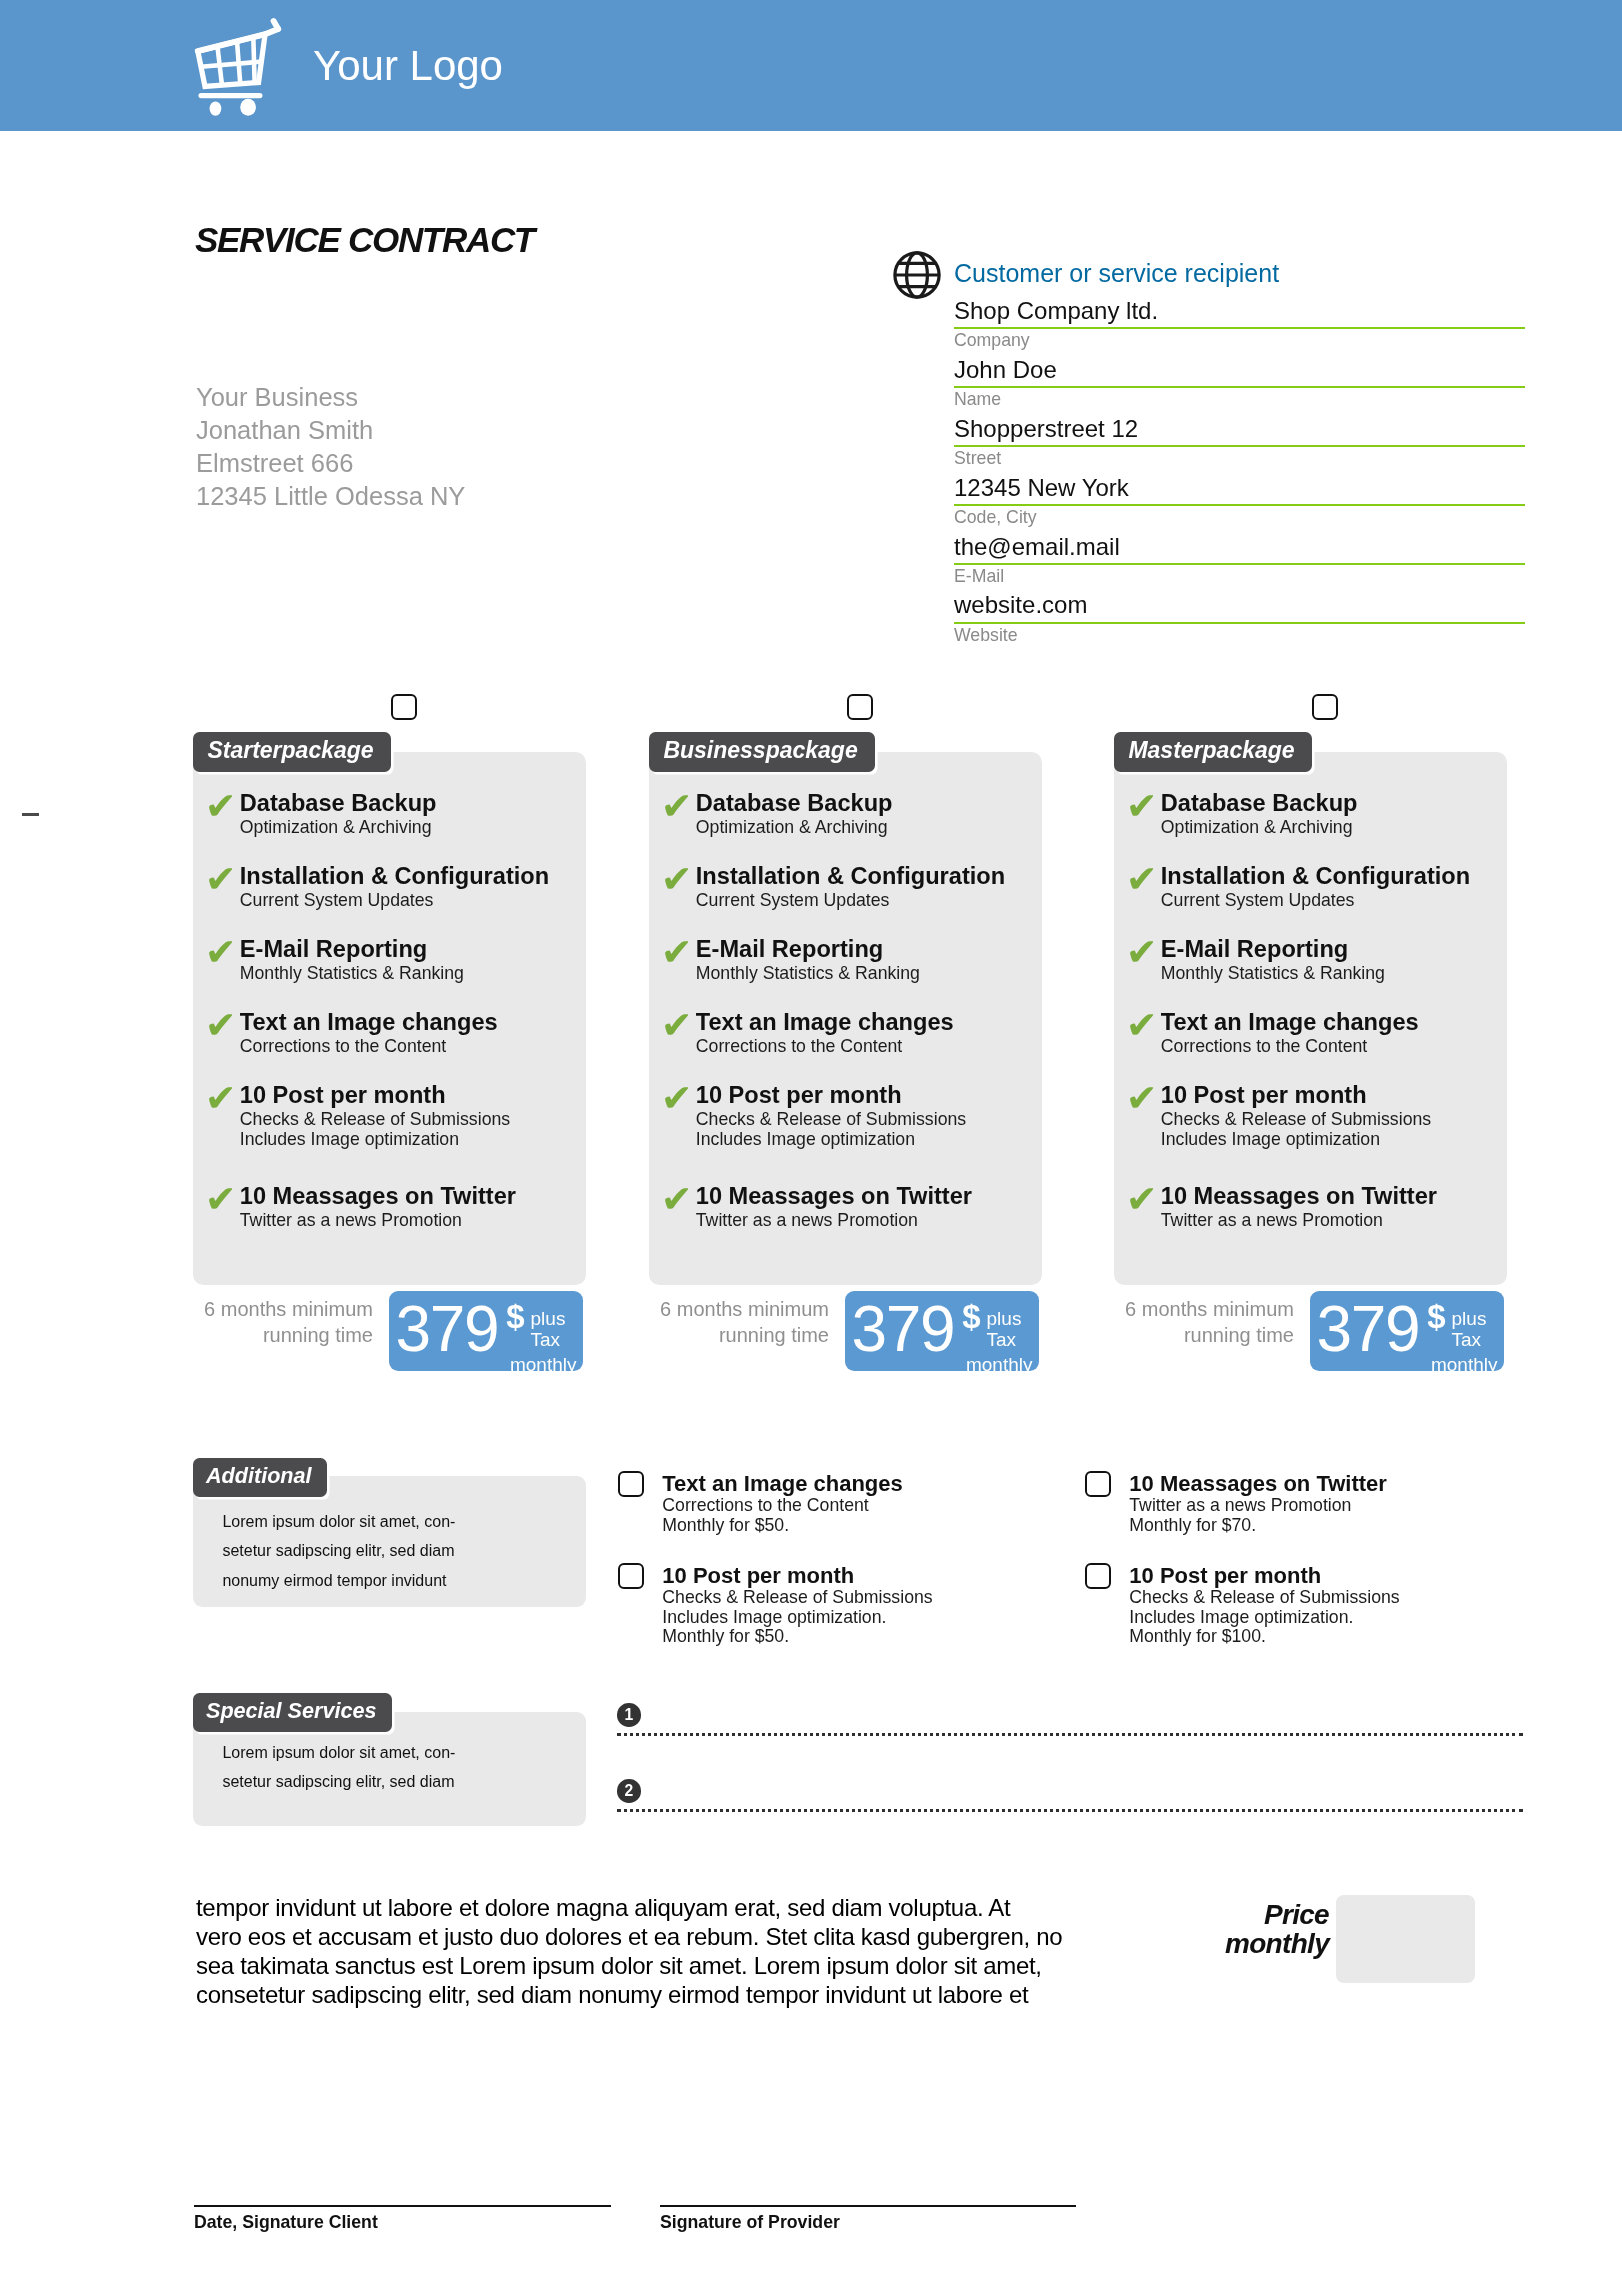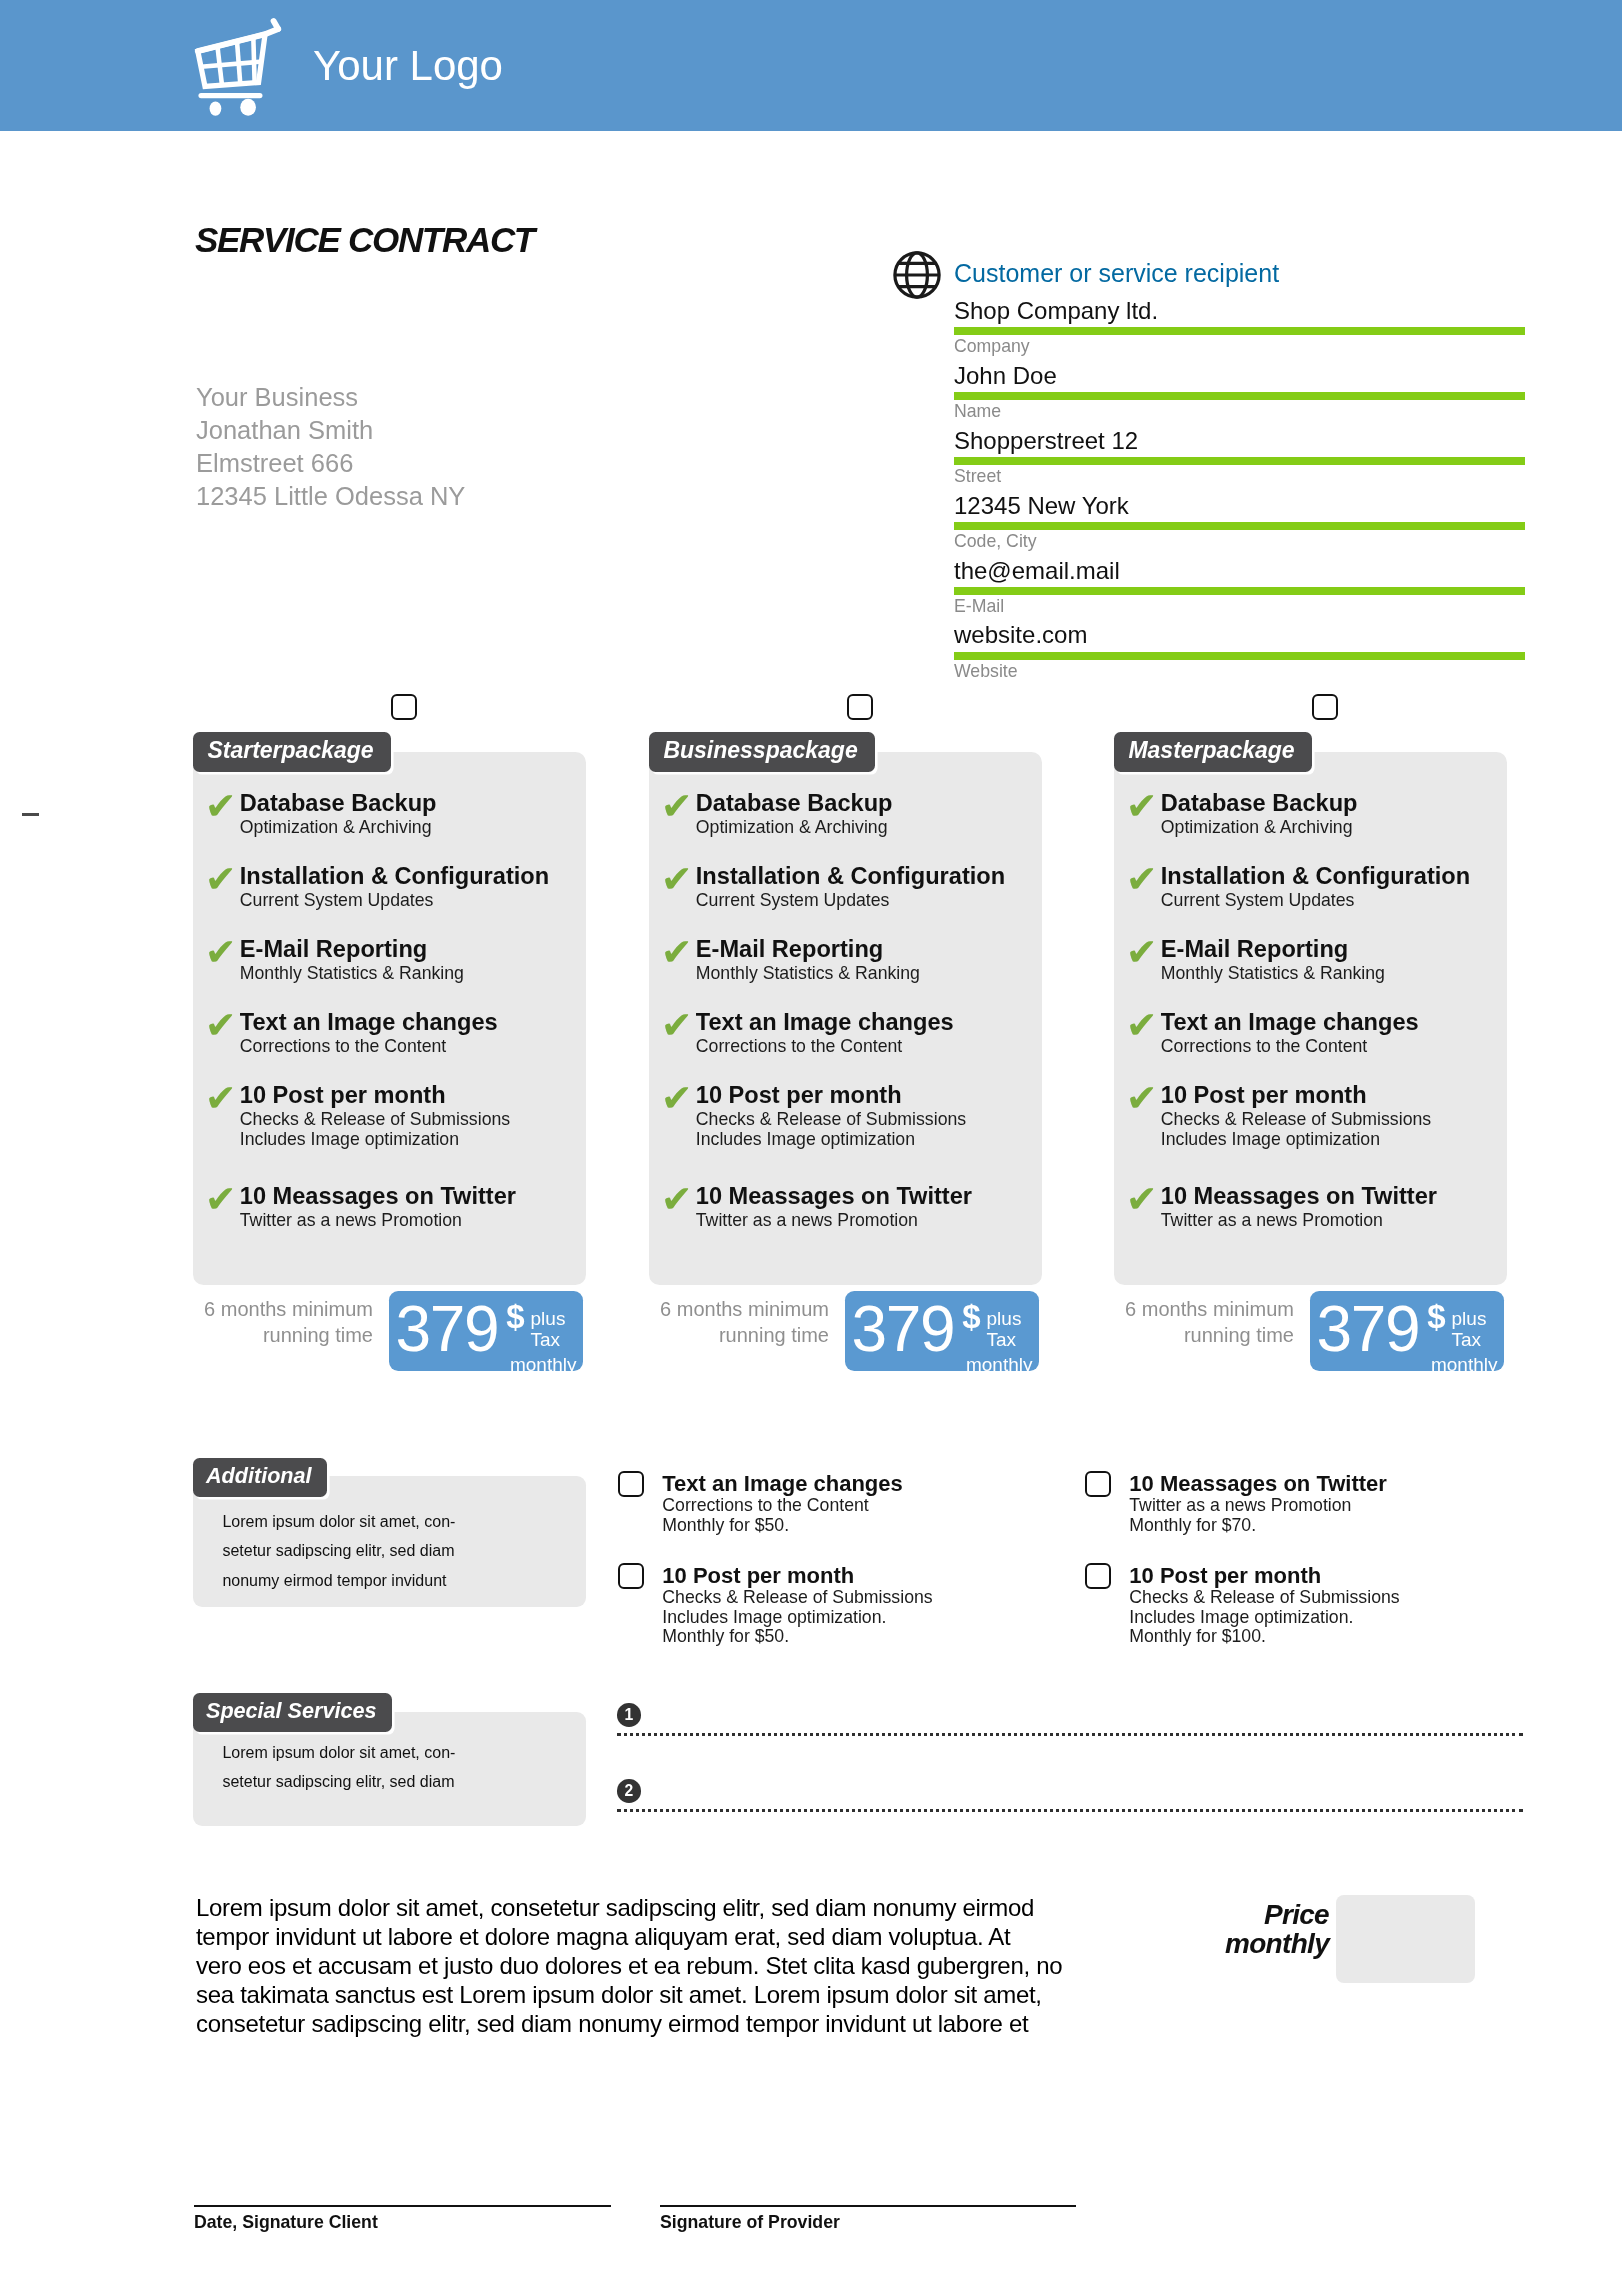--- a/index.html
+++ b/index.html
@@ -24,7 +24,7 @@
   .cust-heading{position:absolute;left:954px;top:259px;font-size:25px;color:#0369a1;}
   .cust-fields{position:absolute;left:954px;top:296px;width:571px;}
   .field{margin-bottom:3.9px;}
-  .field .value{font-size:24px;line-height:29.4px;color:#111;border-bottom:8px solid #84cc16;
+  .field .value{font-size:24px;line-height:29.4px;color:#111;border-bottom:2px solid #84cc16;
                 padding-bottom:2px;}
   .field .flabel{font-size:17.7px;line-height:19.6px;color:#8a8a8a;padding-top:2px;}
 

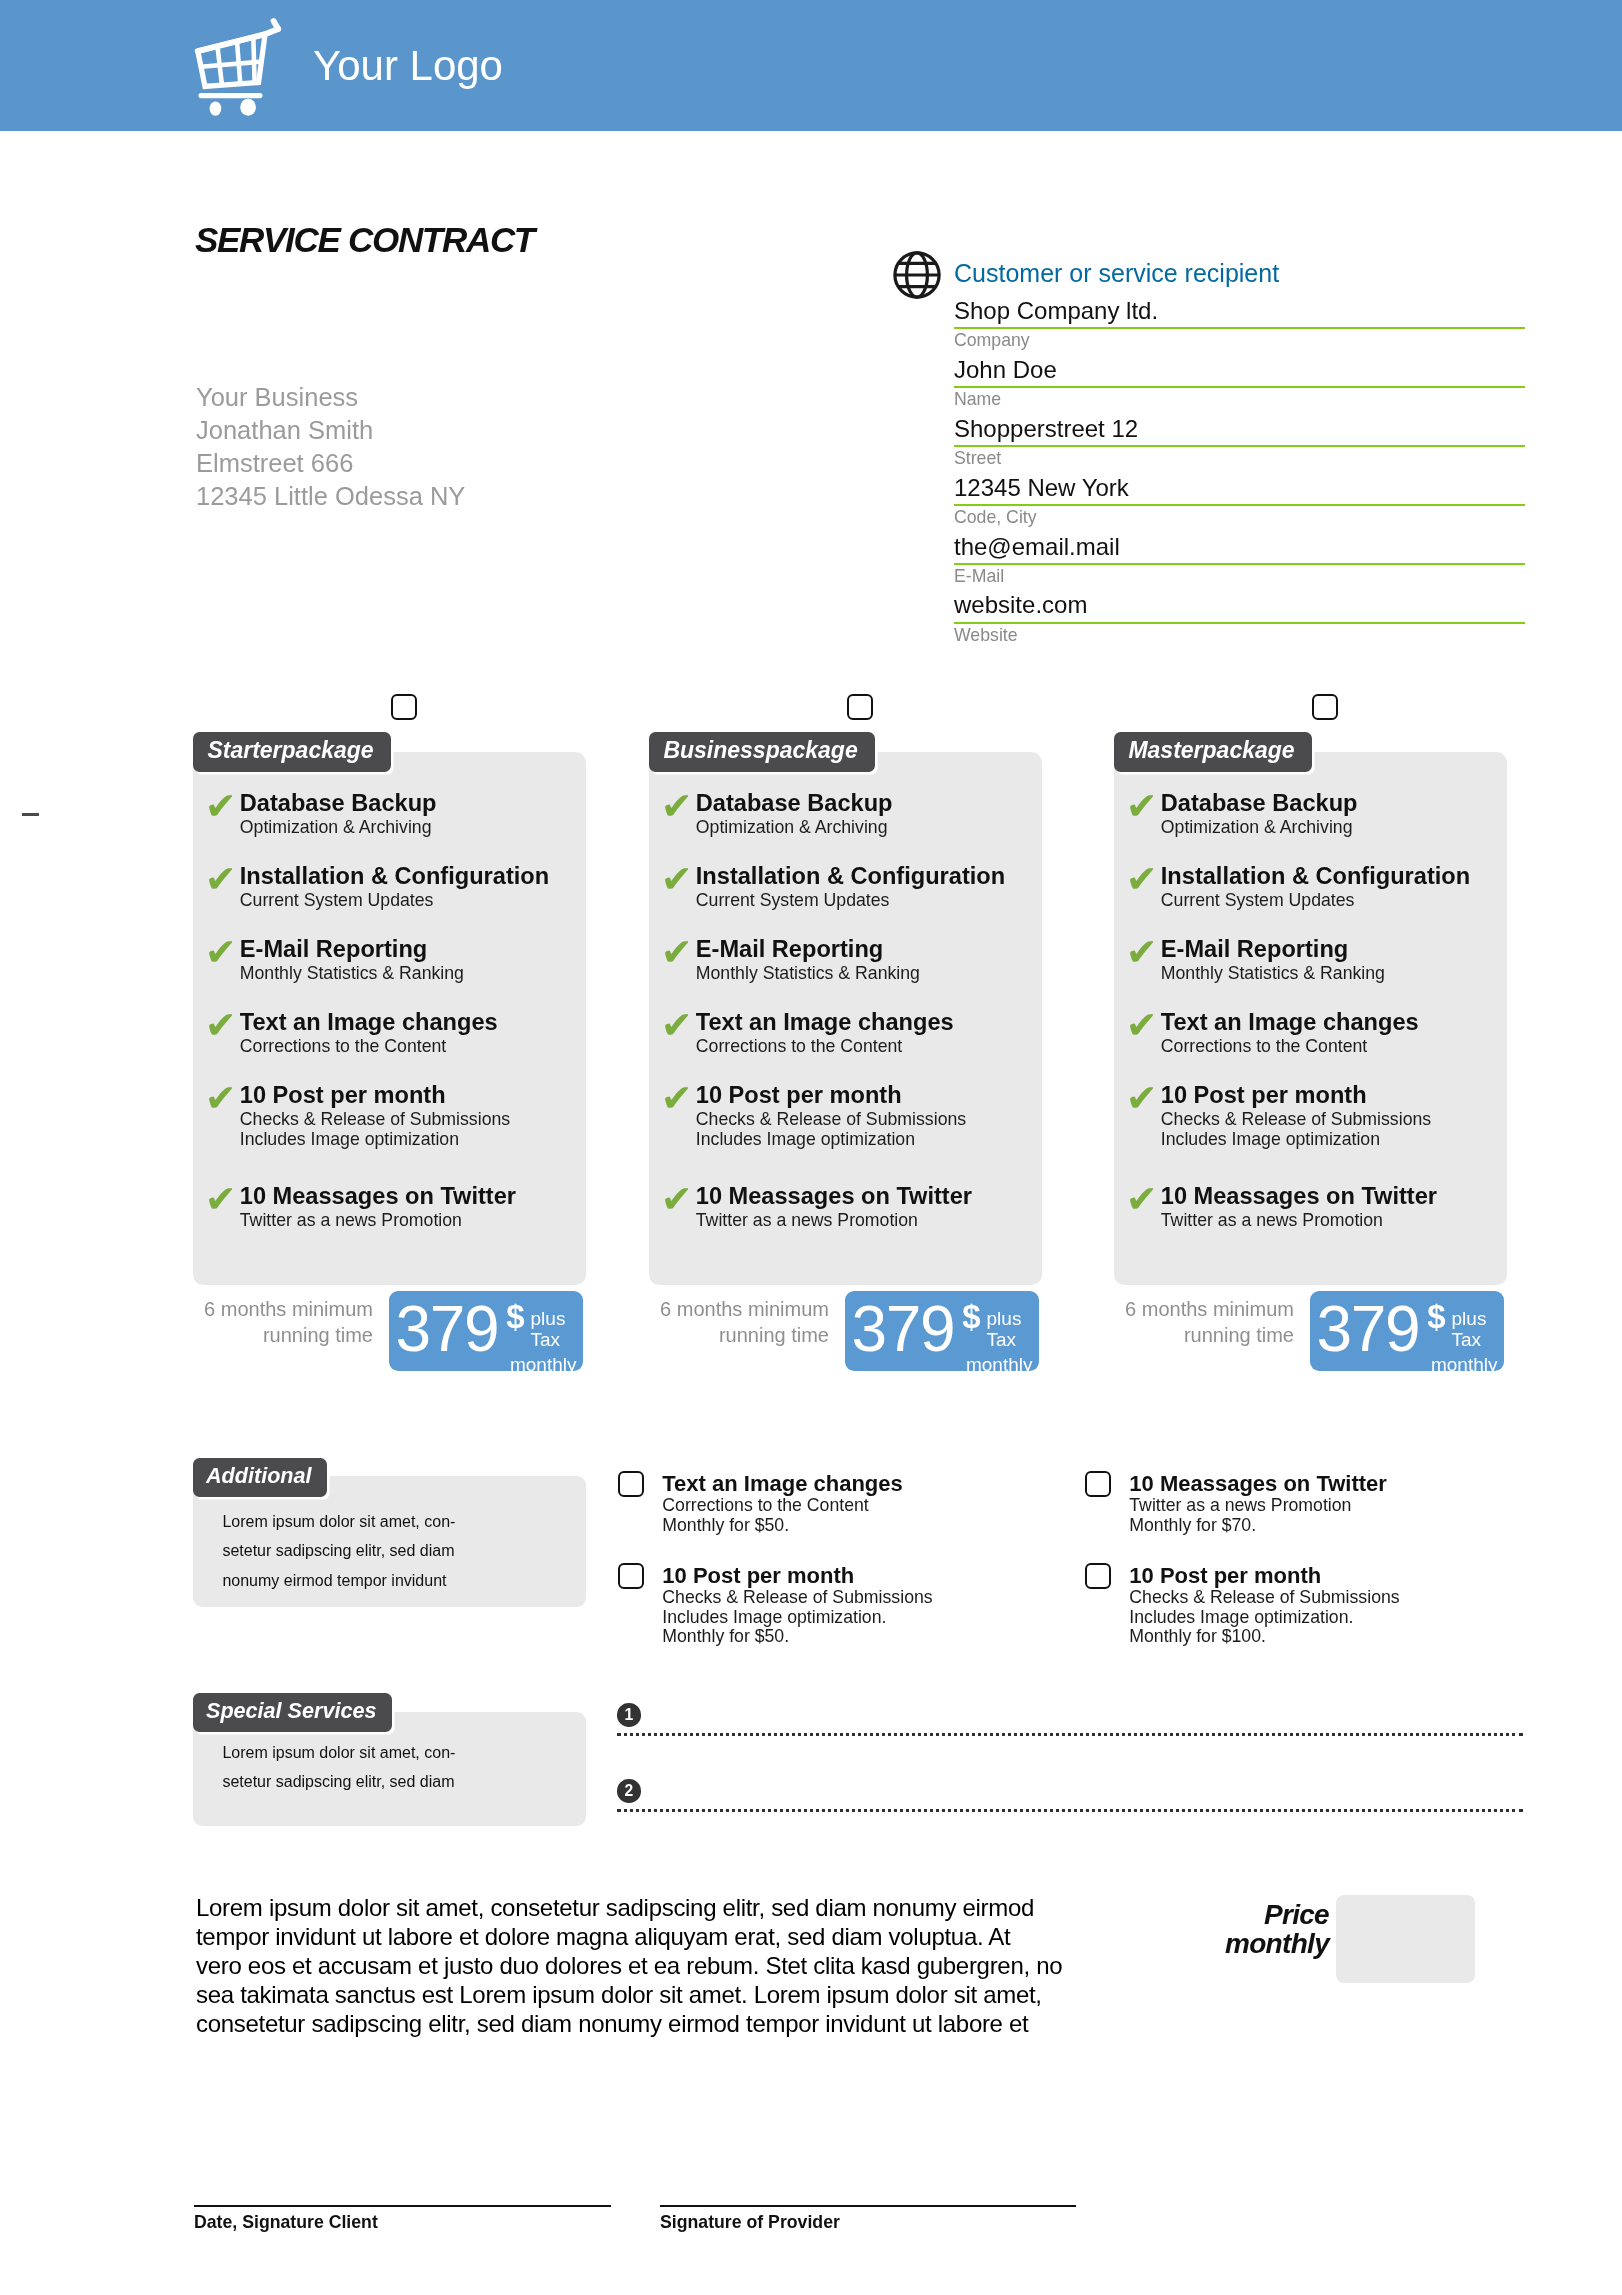--- a/index.html
+++ b/index.html
@@ -415,7 +415,6 @@
   <div class="dotted-line dl2"></div>
 
   <div class="terms">
-    <div>Lorem ipsum dolor sit amet, consetetur sadipscing elitr, sed diam nonumy eirmod</div>
     <div>tempor invidunt ut labore et dolore magna aliquyam erat, sed diam voluptua. At</div>
     <div>vero eos et accusam et justo duo dolores et ea rebum. Stet clita kasd gubergren, no</div>
     <div>sea takimata sanctus est Lorem ipsum dolor sit amet. Lorem ipsum dolor sit amet,</div>

